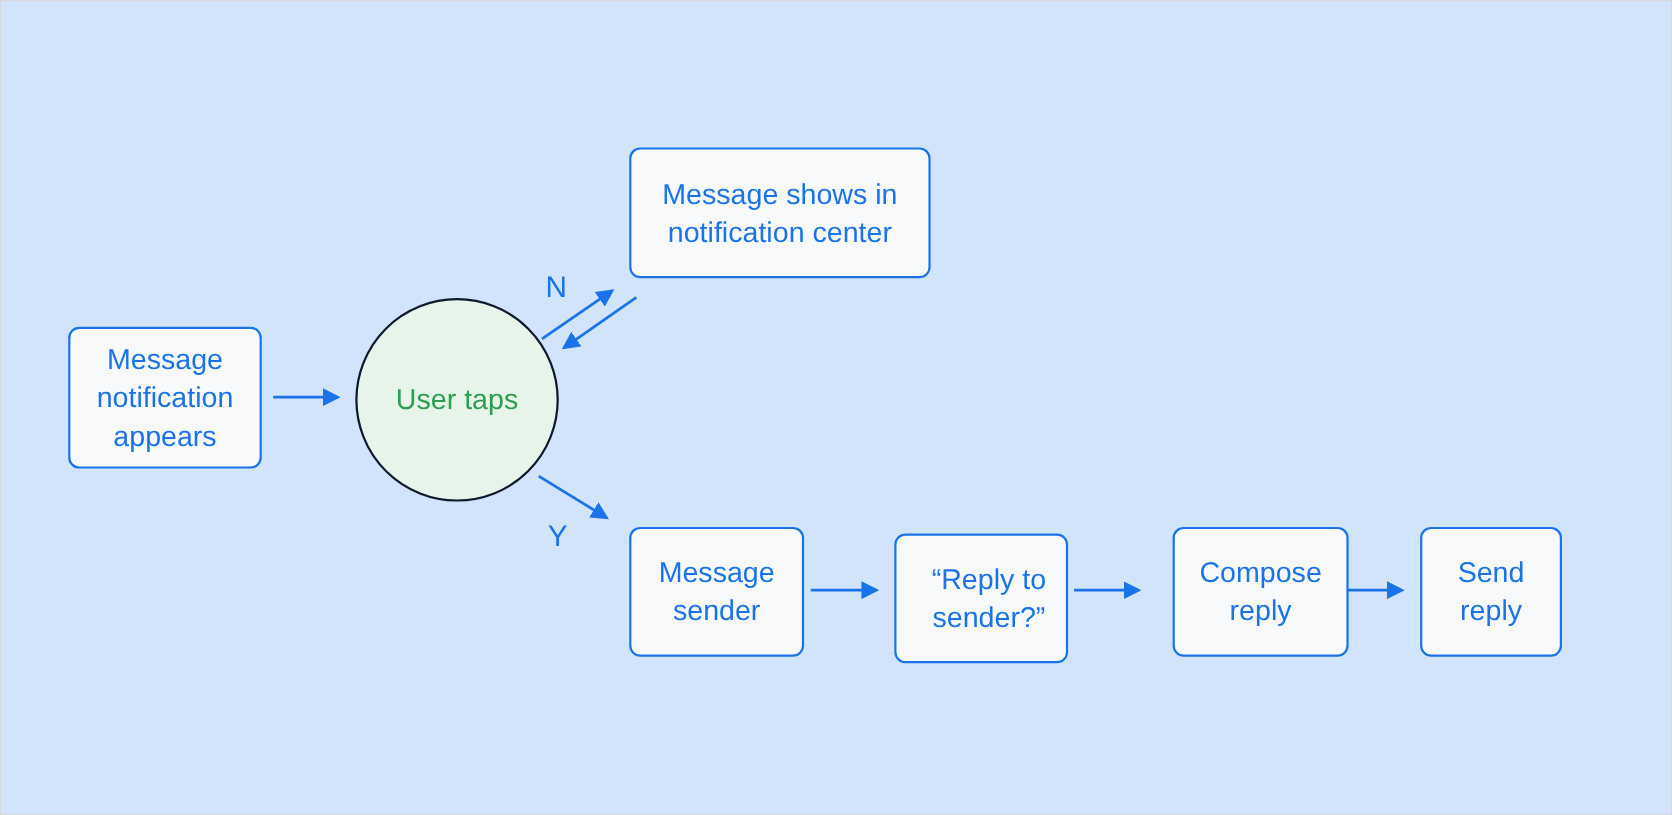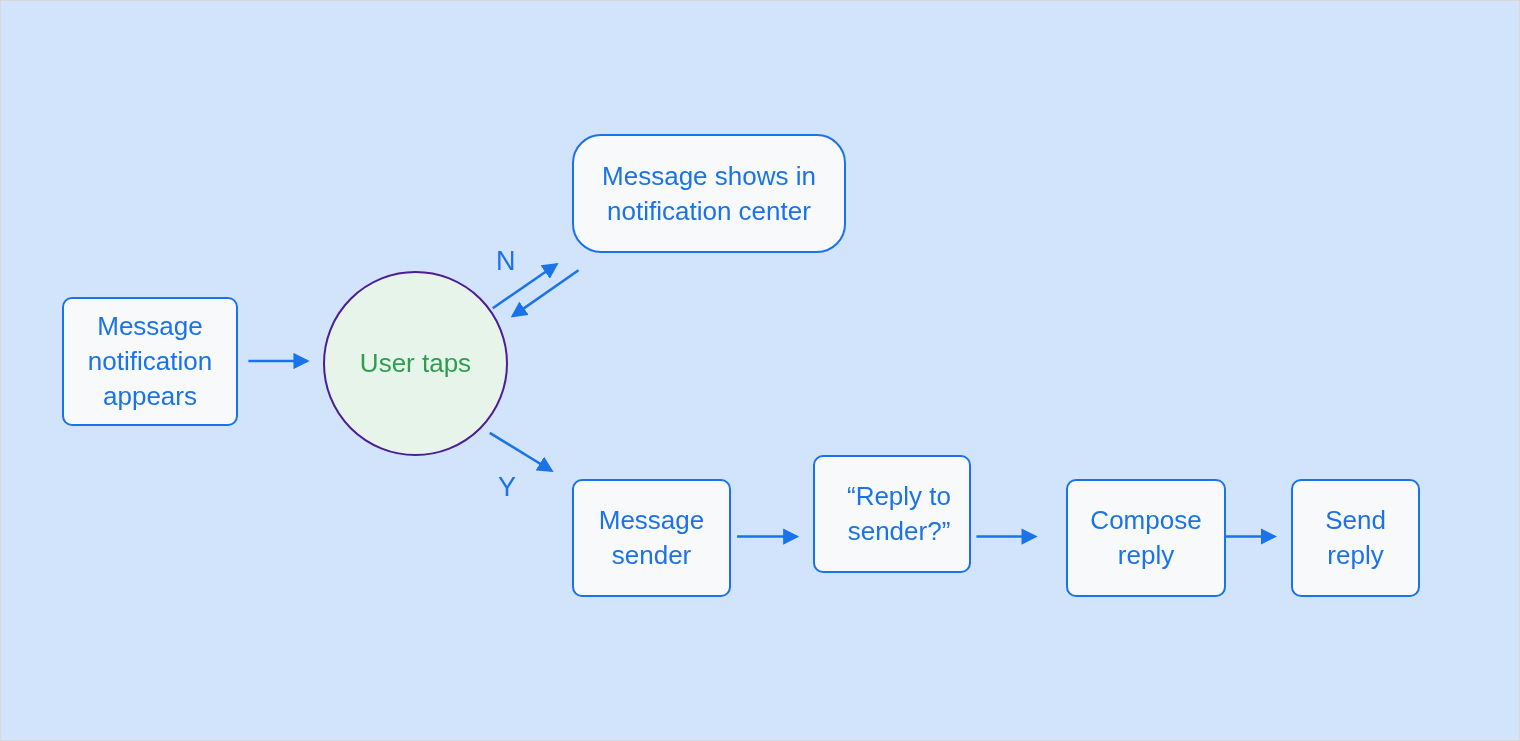--- a/index.html
+++ b/index.html
@@ -41,7 +41,7 @@
   .node .line { display: block; white-space: nowrap; }
 
   .node-start            { left: 61px;   top: 296px; width: 176px; height: 129px; }
-  .node-notif-center     { left: 571px;  top: 133px; width: 274px; height: 119px; border-radius: 29px; }
+  .node-notif-center     { left: 571px;  top: 133px; width: 274px; height: 119px; }
   .node-message-plays    { left: 571px;  top: 478px; width: 159px; height: 118px; }
   .node-reply-to-sender  { left: 812px;  top: 454px; width: 158px; height: 118px; padding-left: 14px; }
   .node-compose-reply    { left: 1049px; top: 478px; width: 160px; height: 118px; margin-left: 16px; }

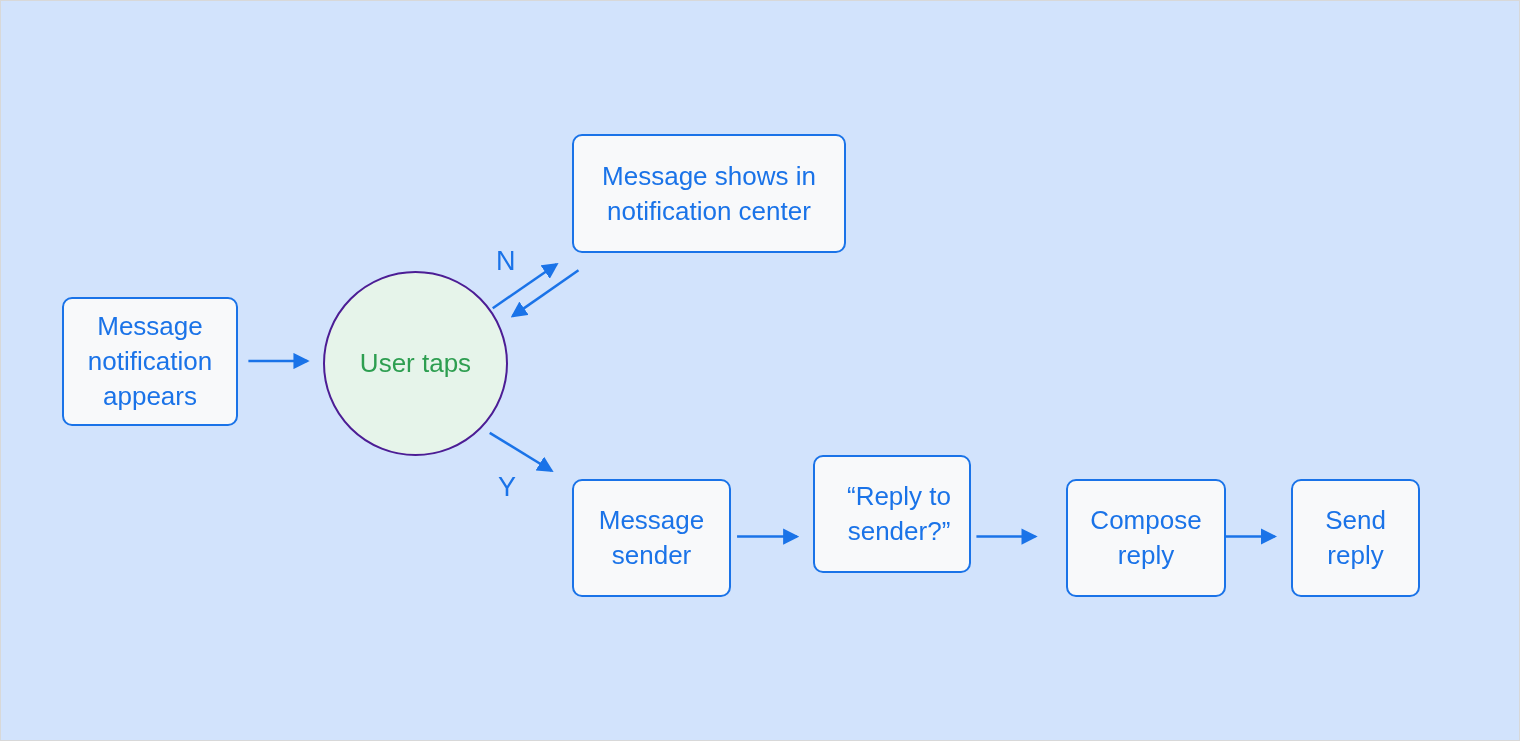--- a/index.html
+++ b/index.html
@@ -51,7 +51,7 @@
     left: 322px; top: 270px; width: 185px; height: 185px;
     border-radius: 50%;
     background: #e6f4ea;
-    border: 2px solid #4c1d95;
+    border: 2px solid #0f172a;
     color: #2d9e50;
     text-align: center;
   }

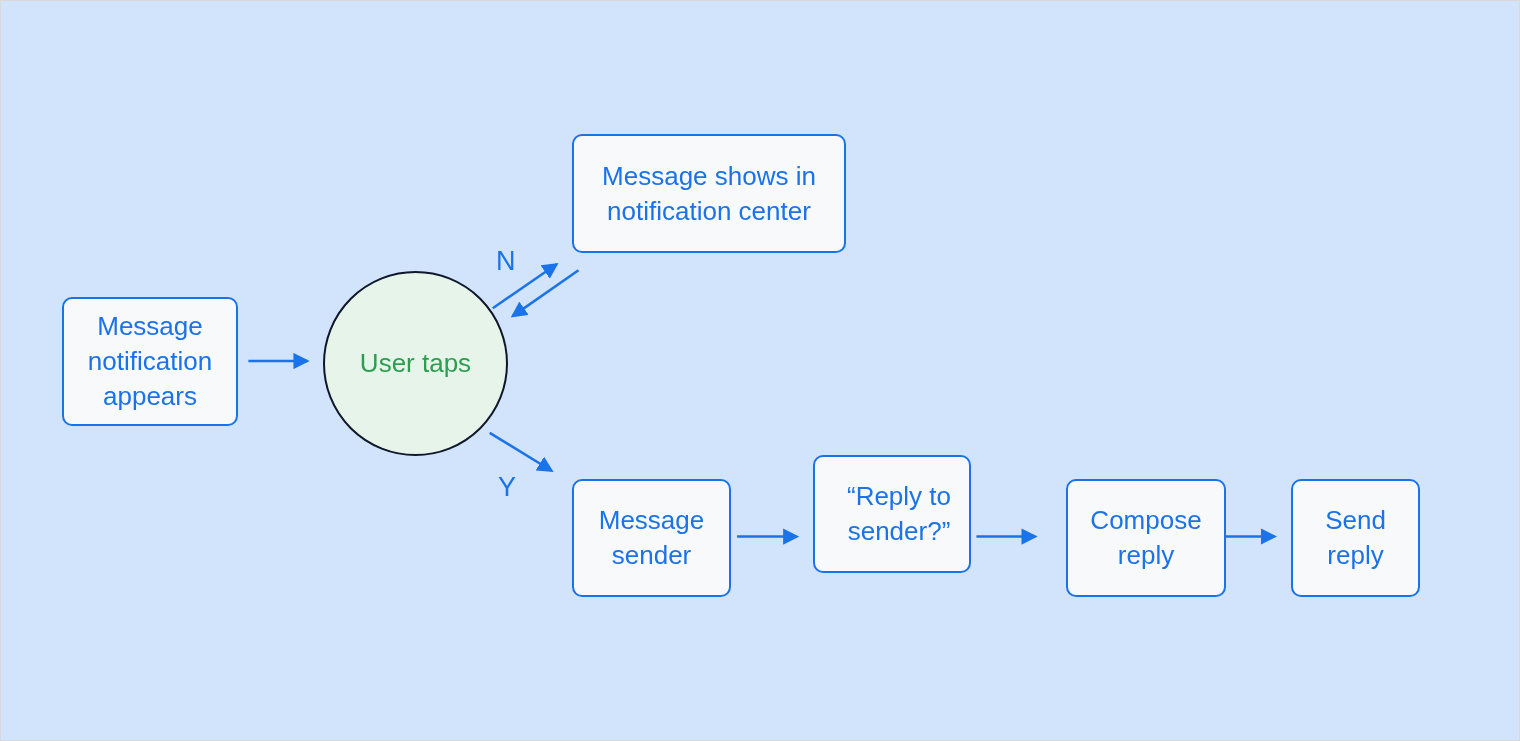--- a/index.html
+++ b/index.html
@@ -43,7 +43,7 @@
   .node-start            { left: 61px;   top: 296px; width: 176px; height: 129px; }
   .node-notif-center     { left: 571px;  top: 133px; width: 274px; height: 119px; }
   .node-message-plays    { left: 571px;  top: 478px; width: 159px; height: 118px; }
-  .node-reply-to-sender  { left: 812px;  top: 454px; width: 158px; height: 118px; padding-left: 14px; }
+  .node-reply-to-sender  { left: 812px;  top: 484px; width: 158px; height: 118px; padding-left: 14px; }
   .node-compose-reply    { left: 1049px; top: 478px; width: 160px; height: 118px; margin-left: 16px; }
   .node-send-reply       { left: 1290px; top: 478px; width: 129px; height: 118px; }
 

